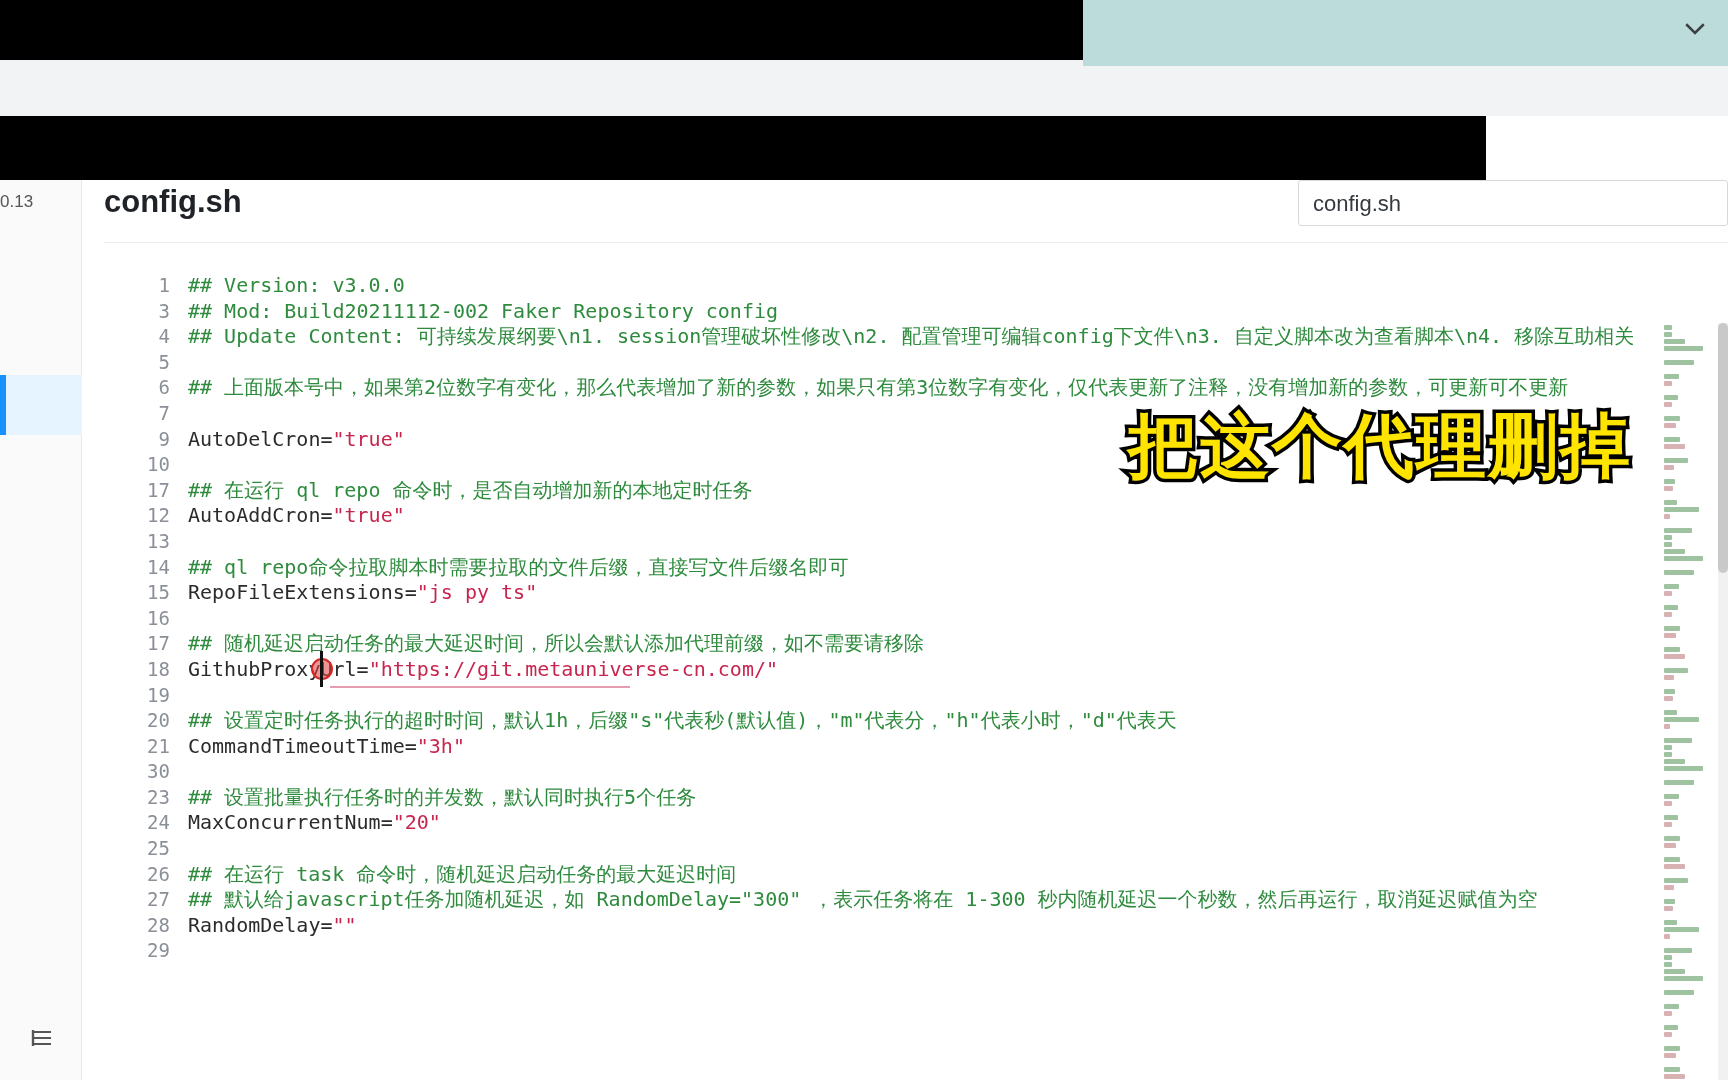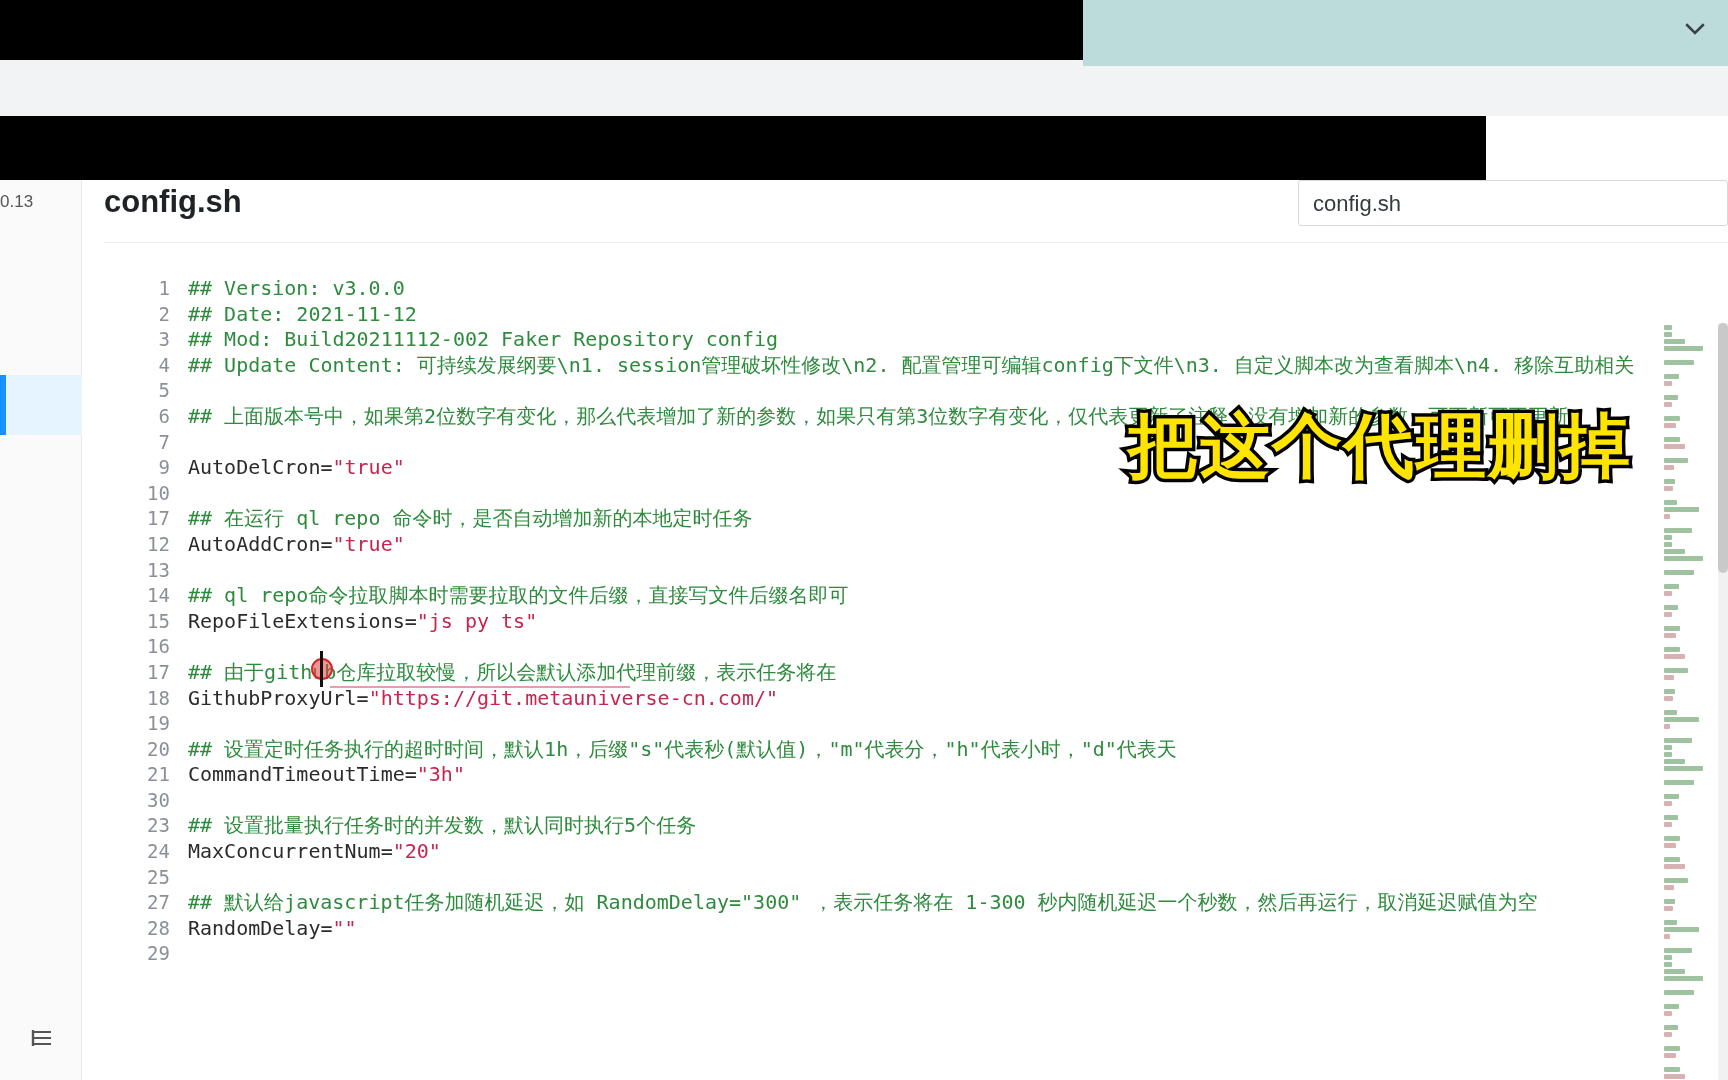--- a/index.html
+++ b/index.html
@@ -144,7 +144,7 @@
   .code {
     position: absolute; left: 30px; top: 28px; right: 180px; bottom: 0;
     font-family: "DejaVu Sans Mono", "Liberation Mono", monospace;
-    font-size: 20px; line-height: 35px; white-space: nowrap;
+    font-size: 20px; line-height: 28px; white-space: nowrap;
   }
   .ln {
     display: inline-block; width: 36px; text-align: right;

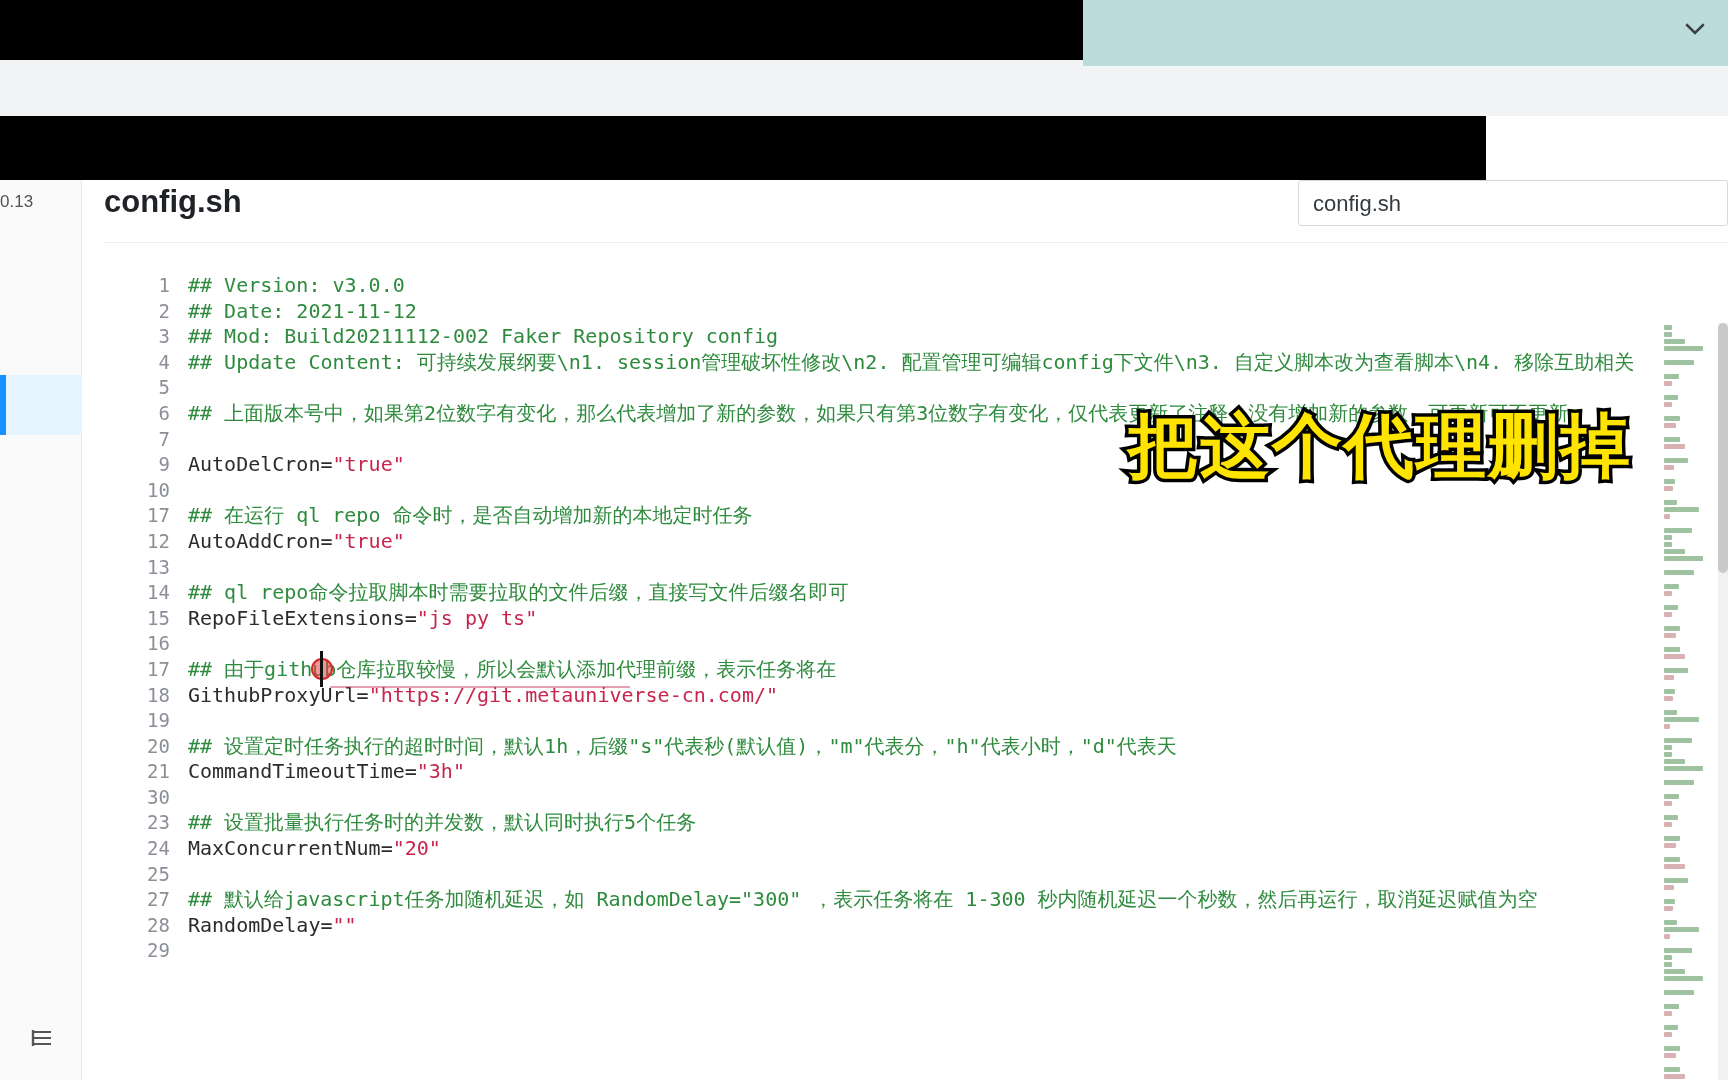--- a/index.html
+++ b/index.html
@@ -283,7 +283,6 @@
       <div class="editor-wrap">
         <div class="code" id="code-body">
             <div class="row"><span class="ln">1</span><span class="cm">## Version: v3.0.0</span></div>
-            <div class="row"><span class="ln">2</span><span class="cm">## Date: 2021-11-12</span></div>
             <div class="row"><span class="ln">3</span><span class="cm">## Mod: Build20211112-002 Faker Repository config</span></div>
             <div class="row"><span class="ln">4</span><span class="cm">## Update Content: 可持续发展纲要\n1. session管理破坏性修改\n2. 配置管理可编辑config下文件\n3. 自定义脚本改为查看脚本\n4. 移除互助相关</span></div>
             <div class="row"><span class="ln">5</span></div>

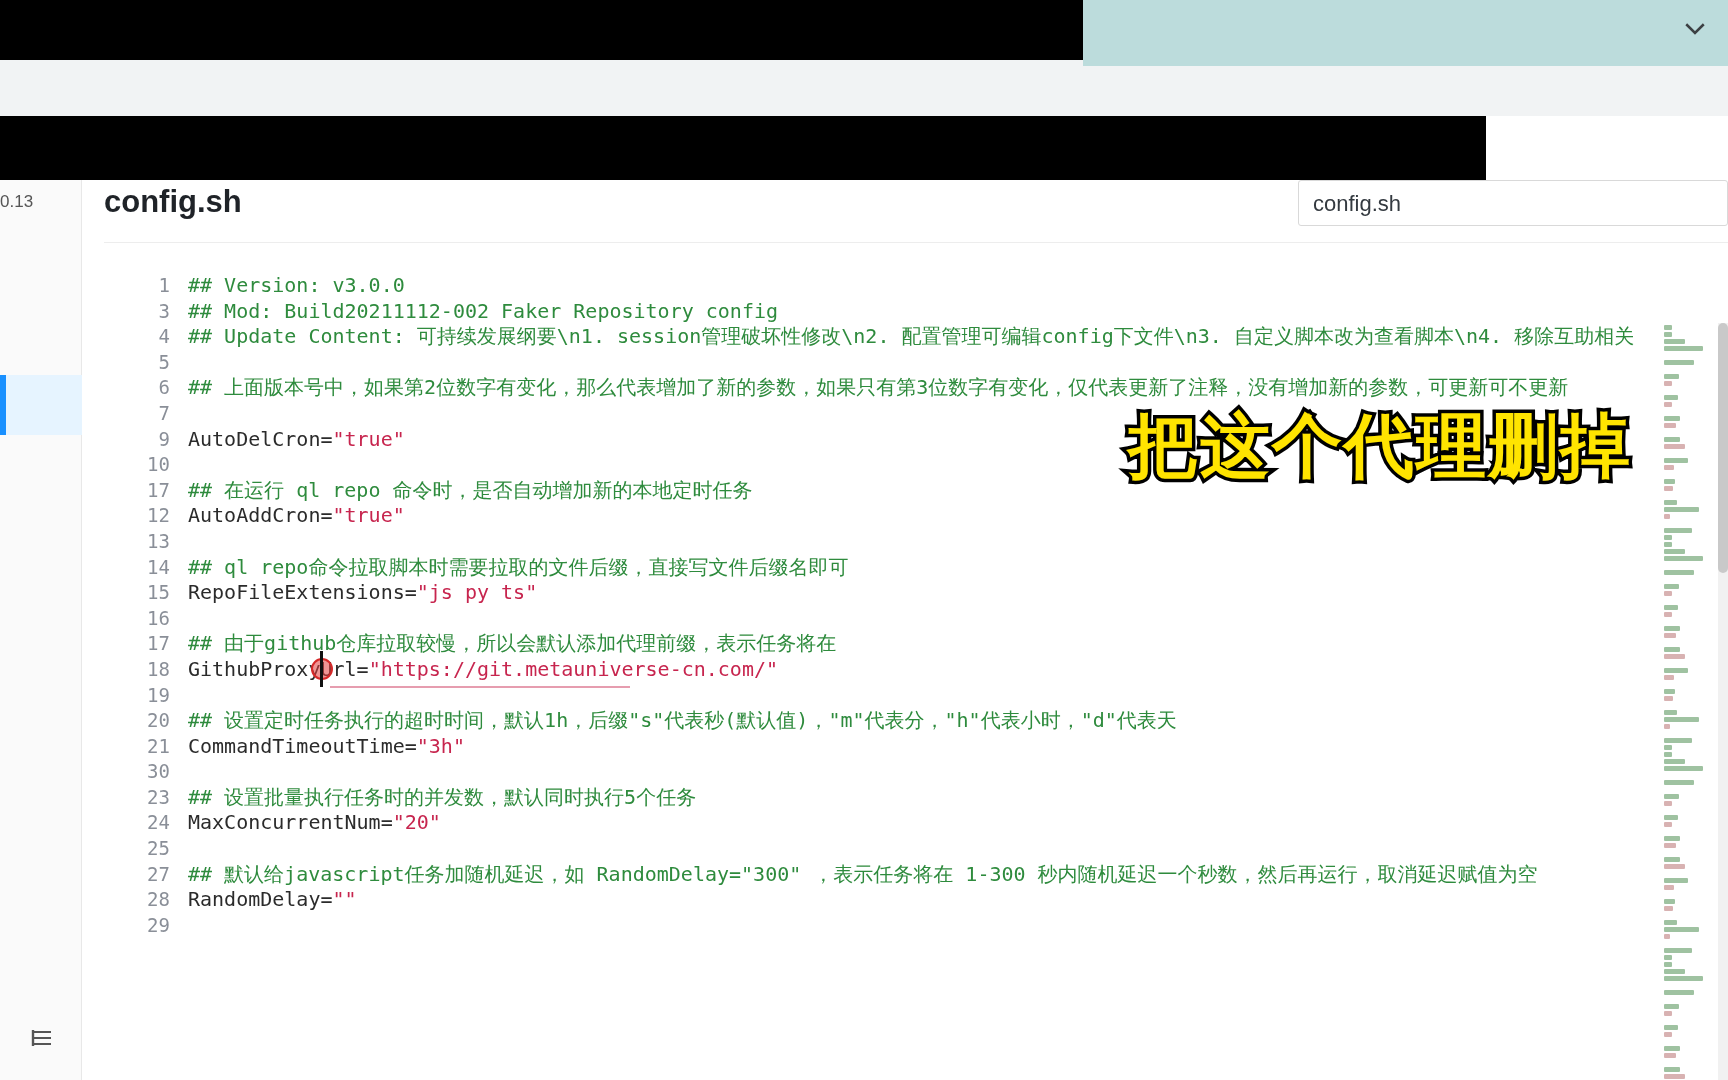--- a/index.html
+++ b/index.html
@@ -296,7 +296,7 @@
             <div class="row"><span class="ln">14</span><span class="cm">## ql repo命令拉取脚本时需要拉取的文件后缀，直接写文件后缀名即可</span></div>
             <div class="row"><span class="ln">15</span><span class="id">RepoFileExtensions=</span><span class="str">"js py ts"</span></div>
             <div class="row"><span class="ln">16</span></div>
-            <div class="row"><span class="ln">17</span><span class="cm">## 由于github仓库拉取较慢，所以会默认添加代理前缀，表示任务将在</span></div>
+            <div class="row"><span class="ln">17</span><span class="cm">## 随机延迟启动任务的最大延迟时间，所以会默认添加代理前缀，如不需要请移除</span></div>
             <div class="row"><span class="ln">18</span><span class="id">GithubProxyUrl=</span><span class="str">"https://git.metauniverse-cn.com/"</span></div>
             <div class="row"><span class="ln">19</span></div>
             <div class="row"><span class="ln">20</span><span class="cm">## 设置定时任务执行的超时时间，默认1h，后缀"s"代表秒(默认值)，"m"代表分，"h"代表小时，"d"代表天</span></div>

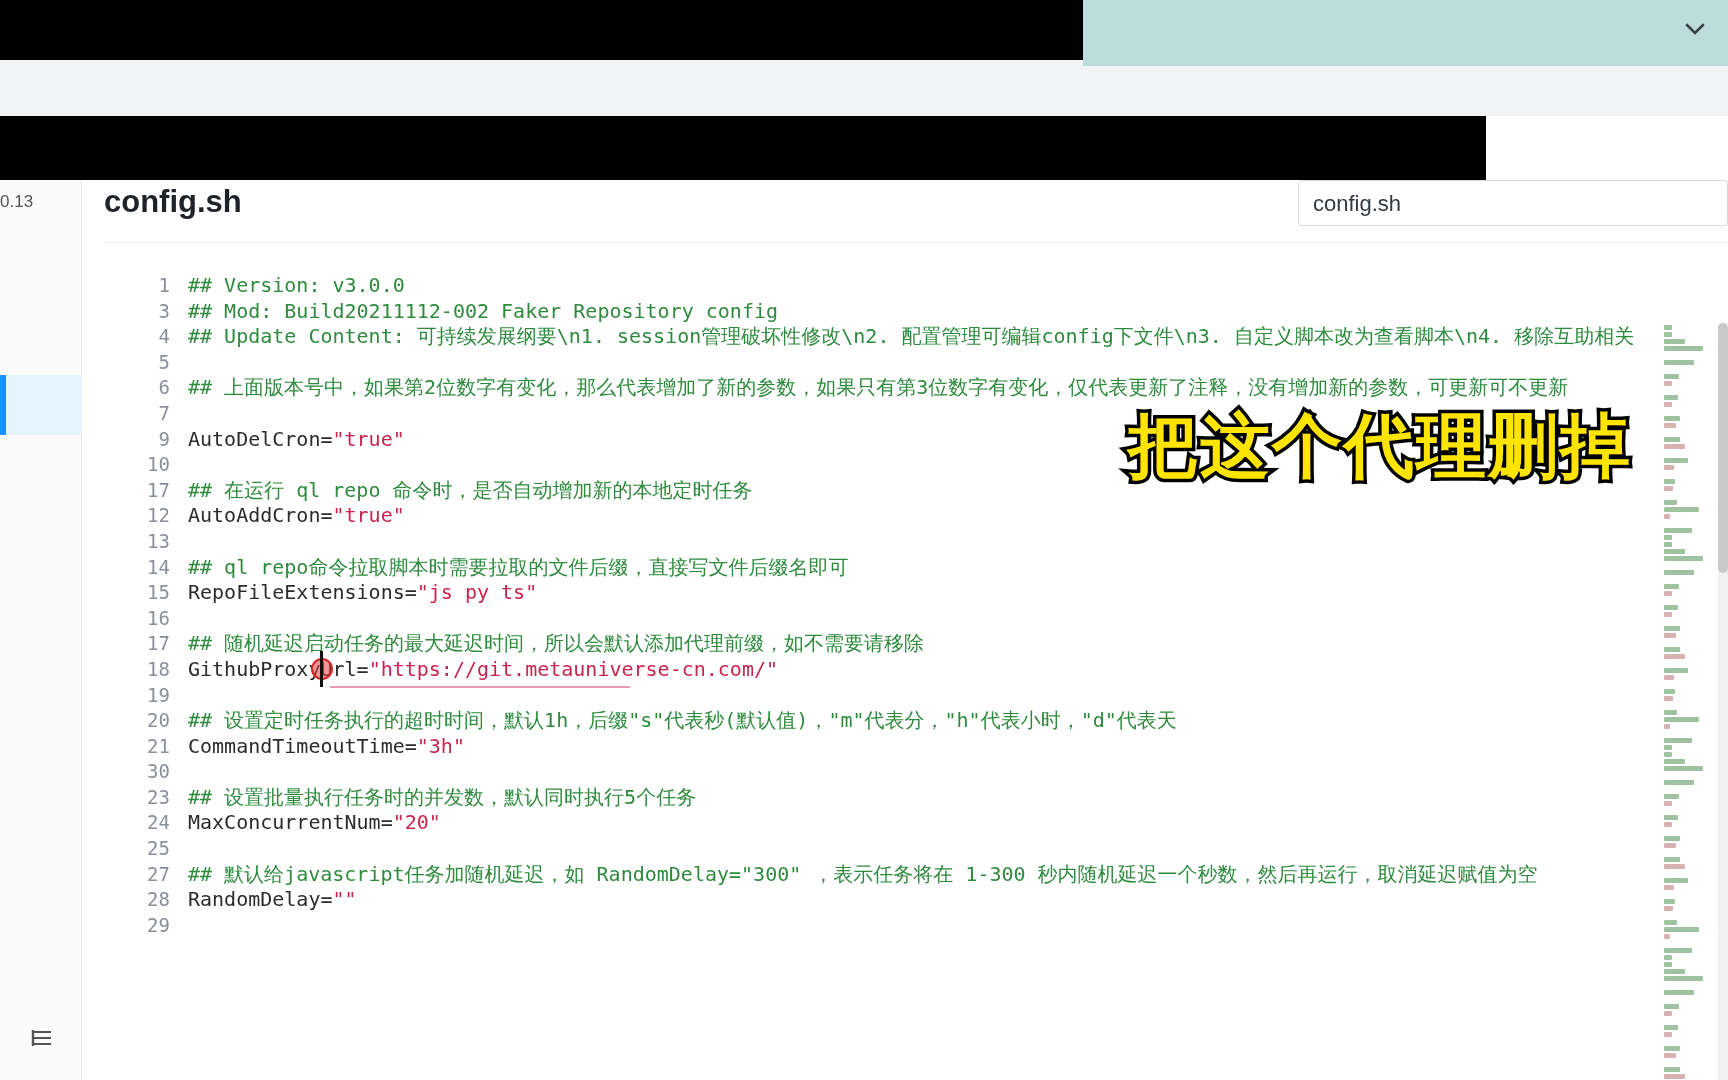--- a/index.html
+++ b/index.html
@@ -305,6 +305,7 @@
             <div class="row"><span class="ln">23</span><span class="cm">## 设置批量执行任务时的并发数，默认同时执行5个任务</span></div>
             <div class="row"><span class="ln">24</span><span class="id">MaxConcurrentNum=</span><span class="str">"20"</span></div>
             <div class="row"><span class="ln">25</span></div>
+            <div class="row"><span class="ln">26</span><span class="cm">## 在运行 task 命令时，随机延迟启动任务的最大延迟时间</span></div>
             <div class="row"><span class="ln">27</span><span class="cm">## 默认给javascript任务加随机延迟，如 RandomDelay="300" ，表示任务将在 1-300 秒内随机延迟一个秒数，然后再运行，取消延迟赋值为空</span></div>
             <div class="row"><span class="ln">28</span><span class="id">RandomDelay=</span><span class="str">""</span></div>
             <div class="row"><span class="ln">29</span></div>

